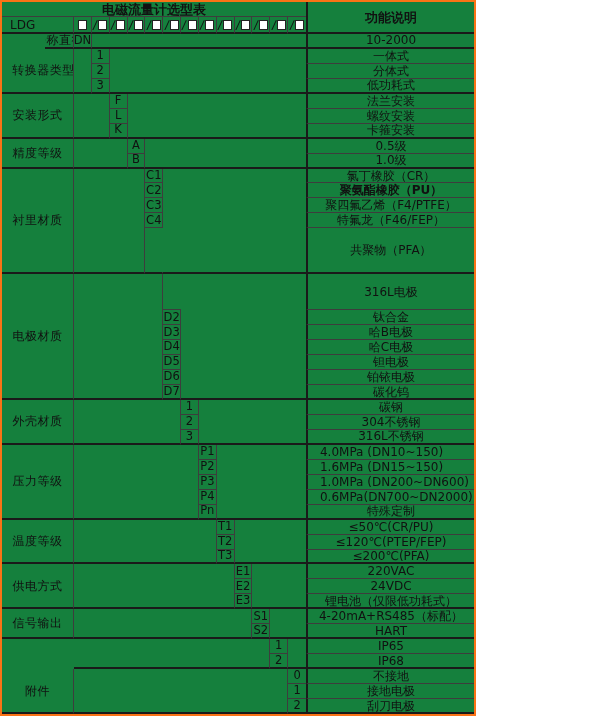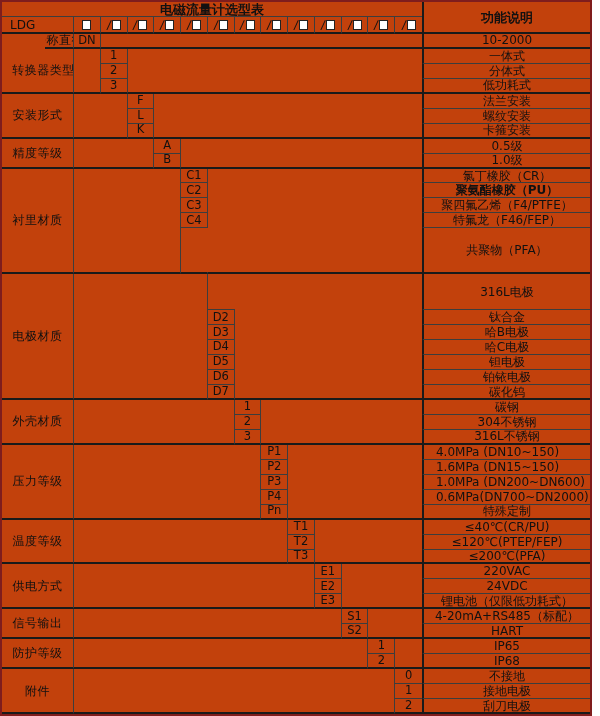--- a/index.html
+++ b/index.html
@@ -5,8 +5,8 @@
   html,body { margin:0; padding:0; background:#fff; }
   body { font-family:"DejaVu Sans", sans-serif; color:#111; }
   #table {
-    width:592px; height:716px; box-sizing:border-box;
-    border:2px solid #7f1d1d; background:#c2410c;
+    width:476px; height:716px; box-sizing:border-box;
+    border:2px solid #f97316; background:#15803d;
     display:grid;
     grid-template-columns:72px repeat(13, 1fr) 168px;
     grid-template-rows:15px 17px repeat(42, 1fr);

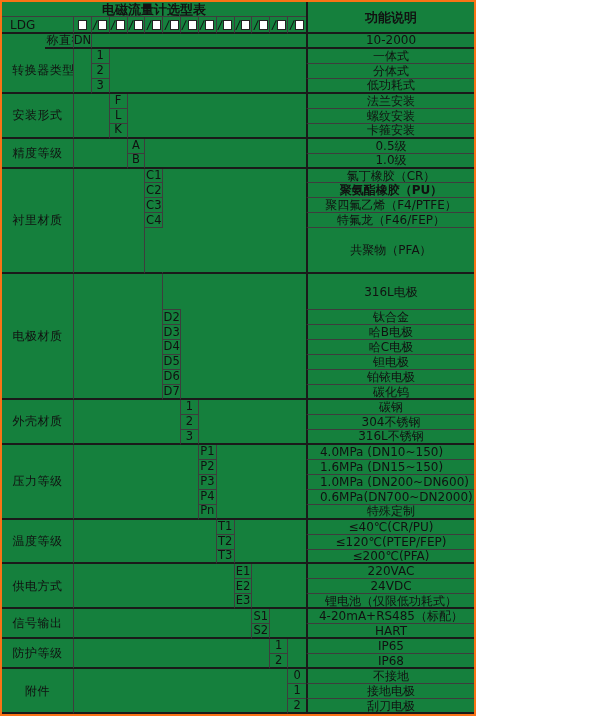--- a/index.html
+++ b/index.html
@@ -176,7 +176,7 @@
     <div class="c bb2" style="grid-area: 32 / 2 / span 3 / span 8;"></div>
     <div class="c bb2 noR" style="grid-area: 32 / 11 / span 3 / span 4;"></div>
     <div class="c code" style="grid-area: 32 / 10;">T1</div>
-    <div class="c descCol" style="grid-area: 32 / 15;">≤40℃(CR/PU)</div>
+    <div class="c descCol" style="grid-area: 32 / 15;">≤50℃(CR/PU)</div>
     <div class="c code" style="grid-area: 33 / 10;">T2</div>
     <div class="c descCol" style="grid-area: 33 / 15;">≤120℃(PTEP/FEP)</div>
     <div class="c code bb2" style="grid-area: 34 / 10;">T3</div>

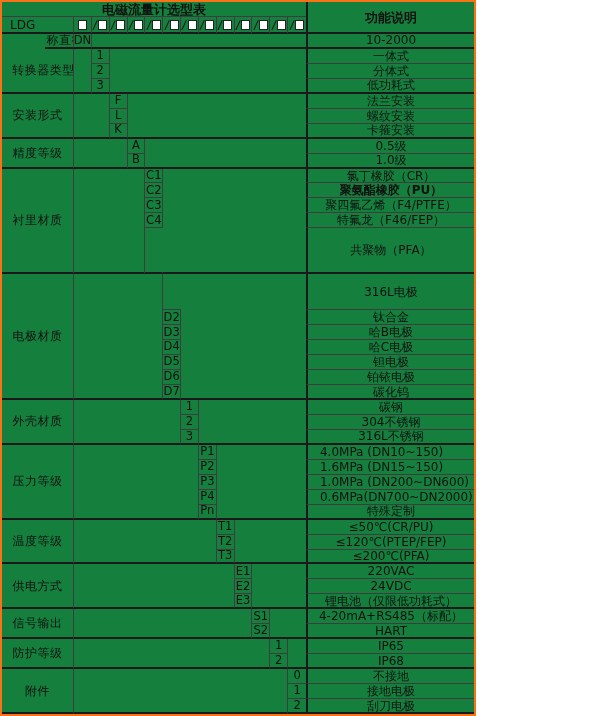--- a/index.html
+++ b/index.html
@@ -197,7 +197,6 @@
     <div class="c descCol" style="grid-area: 38 / 15;">4-20mA+RS485（标配）</div>
     <div class="c code bb2" style="grid-area: 39 / 12;">S2</div>
     <div class="c descCol bb2" style="grid-area: 39 / 15;">HART</div>
-    <div class="c label bb2" style="grid-area: 40 / 1 / span 2;">防护等级</div>
     <div class="c bb2" style="grid-area: 40 / 2 / span 2 / span 11;"></div>
     <div class="c bb2 noR" style="grid-area: 40 / 14 / span 2 / span 1;"></div>
     <div class="c code" style="grid-area: 40 / 13;">1</div>

